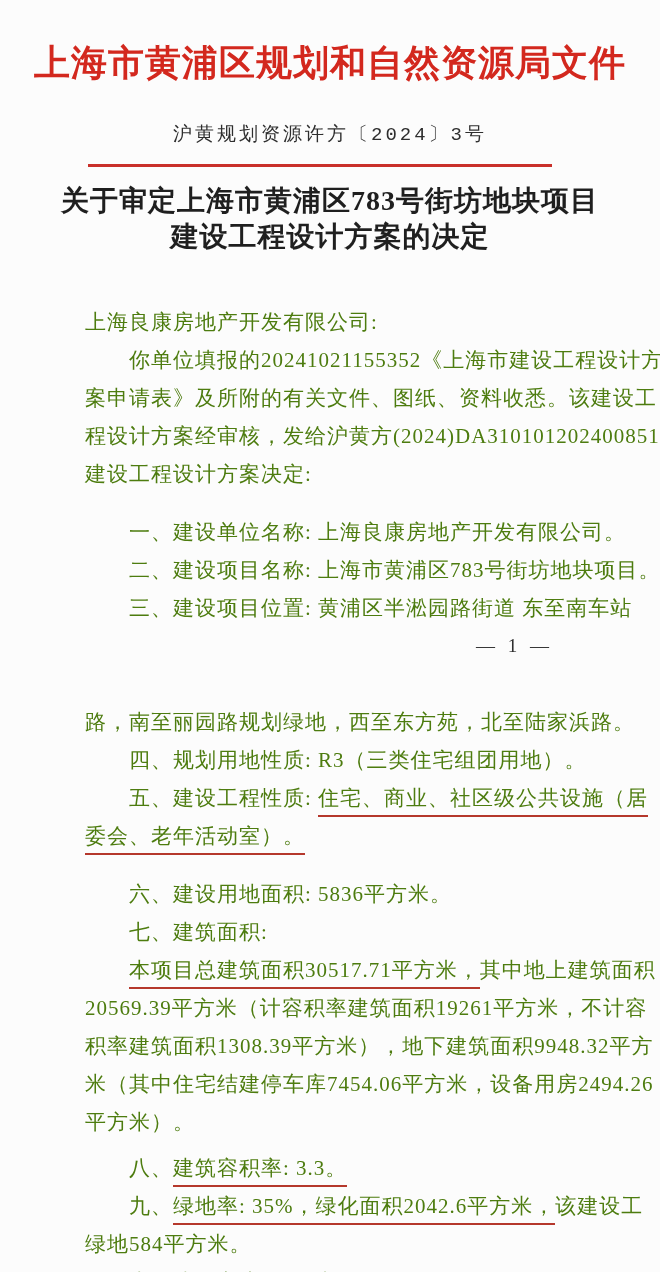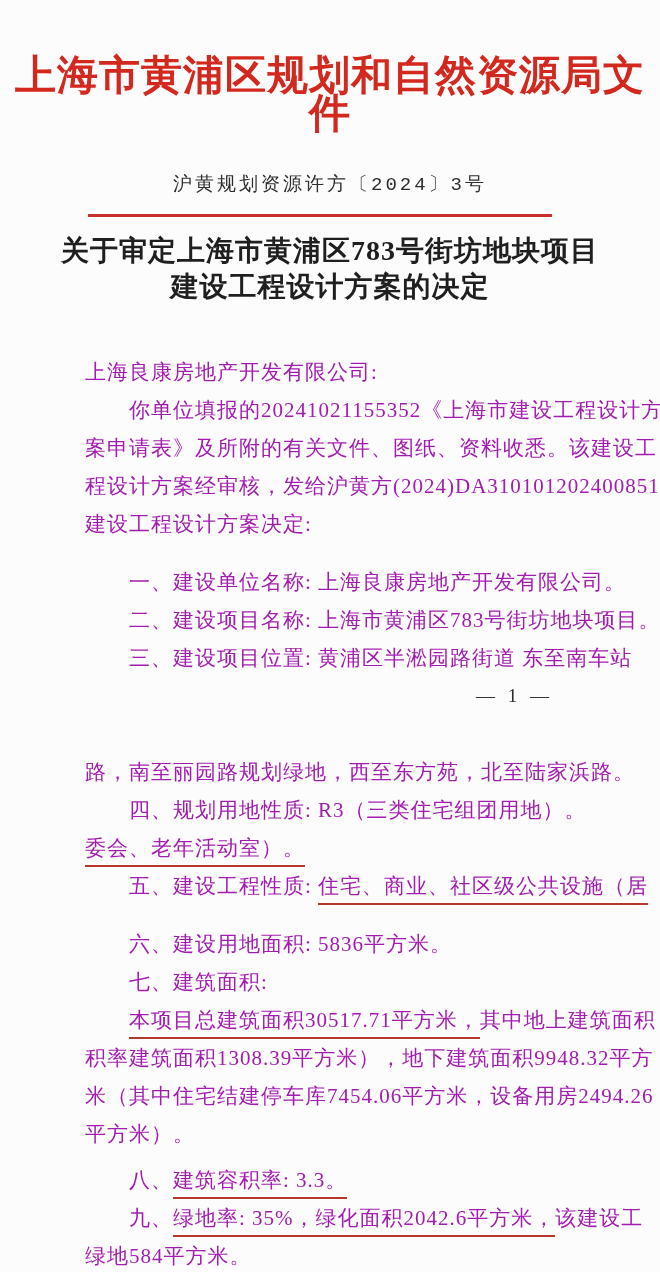--- a/index.html
+++ b/index.html
@@ -14,9 +14,9 @@
     color: #3d3d3d;
   }
   .agency {
-    padding-top: 56px;
+    padding-top: 44px;
     text-align: center;
-    font-size: 41px;
+    font-size: 36px;
     font-weight: 700;
     letter-spacing: 1px;
     line-height: 38px;

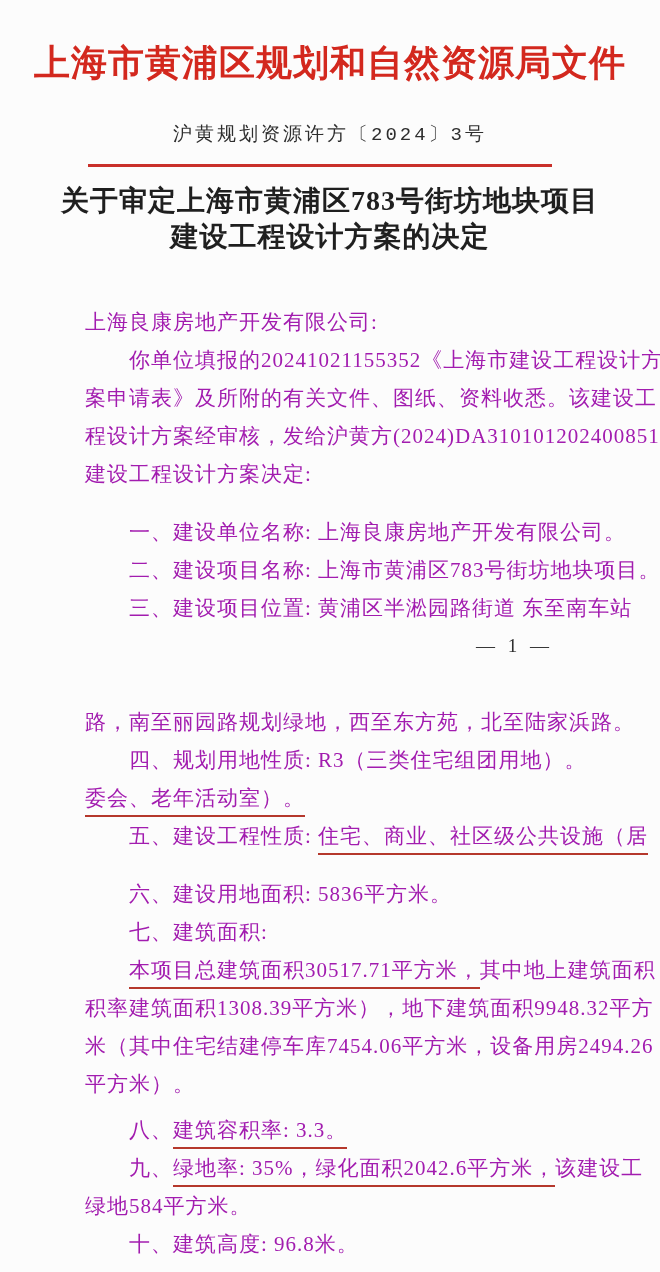--- a/index.html
+++ b/index.html
@@ -56,7 +56,7 @@
     font-size: 21px;
     letter-spacing: 1px;
     white-space: nowrap;
-    color: #a21caf;
+    color: #4d7c0f;
   }
   .ind { padding-left: 44px; }
   .ul {

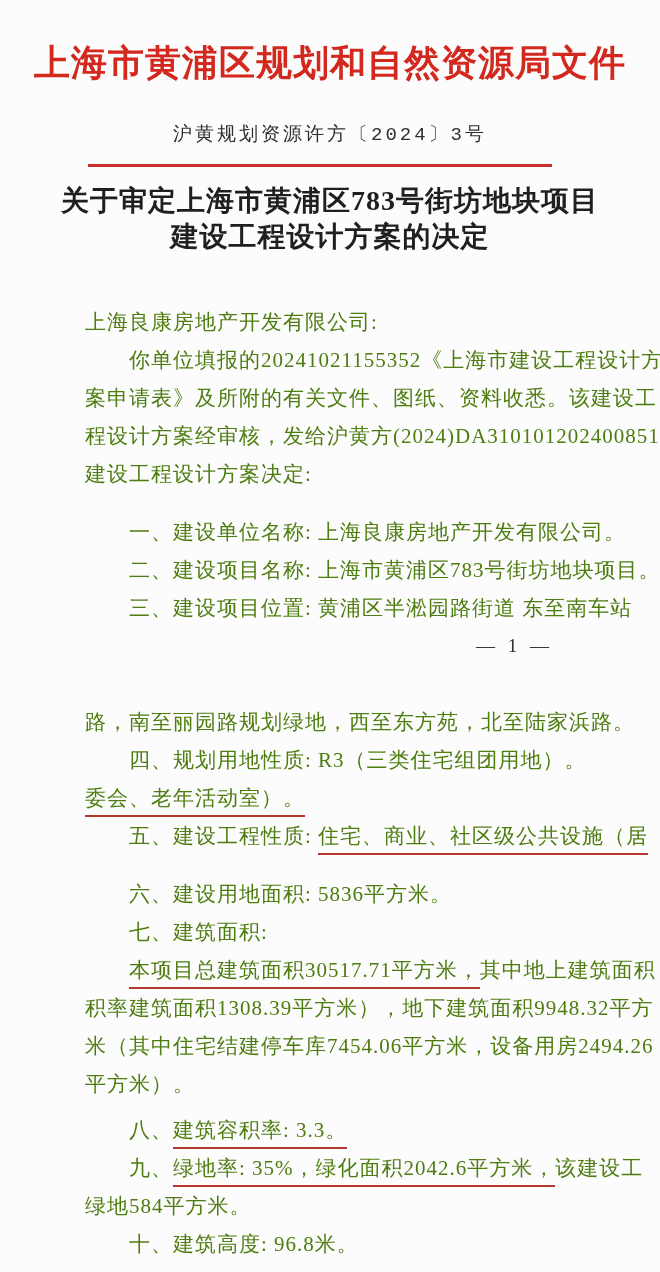--- a/index.html
+++ b/index.html
@@ -109,8 +109,8 @@
 
     <div class="ln ind">四、规划用地性质: R3（三类住宅组团用地）。</div>
 
+    <div class="ln ind"><span>五、建设工程性质: </span><span class="ul">住宅、商业、社区级公共设施（居</span></div>
     <div class="ln"><span class="ul">委会、老年活动室）。</span></div>
-    <div class="ln ind"><span>五、建设工程性质: </span><span class="ul">住宅、商业、社区级公共设施（居</span></div>
 
     <div class="ln ind mt4">六、建设用地面积: 5836平方米。</div>
 

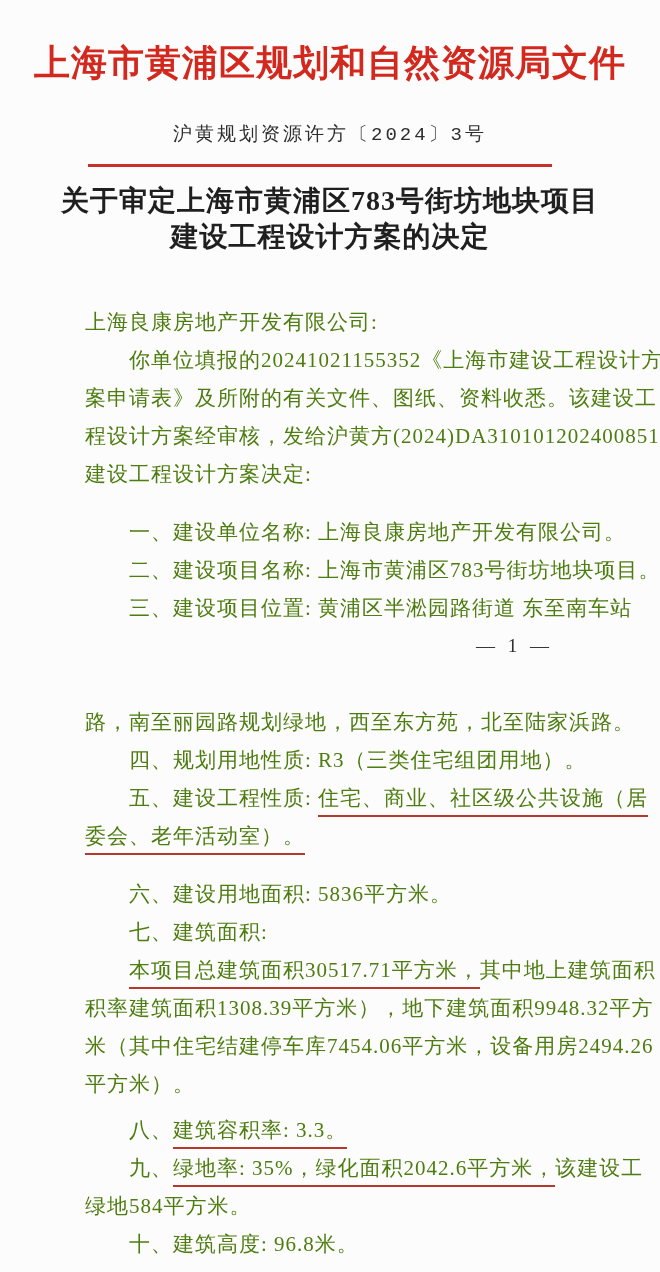--- a/index.html
+++ b/index.html
@@ -116,6 +116,7 @@
 
     <div class="ln ind">七、建筑面积:</div>
     <div class="ln ind"><span class="ul">本项目总建筑面积30517.71平方米，</span><span>其中地上建筑面积</span></div>
+    <div class="ln">20569.39平方米（计容积率建筑面积19261平方米，不计容</div>
     <div class="ln">积率建筑面积1308.39平方米），地下建筑面积9948.32平方</div>
     <div class="ln">米（其中住宅结建停车库7454.06平方米，设备用房2494.26</div>
     <div class="ln">平方米）。</div>

